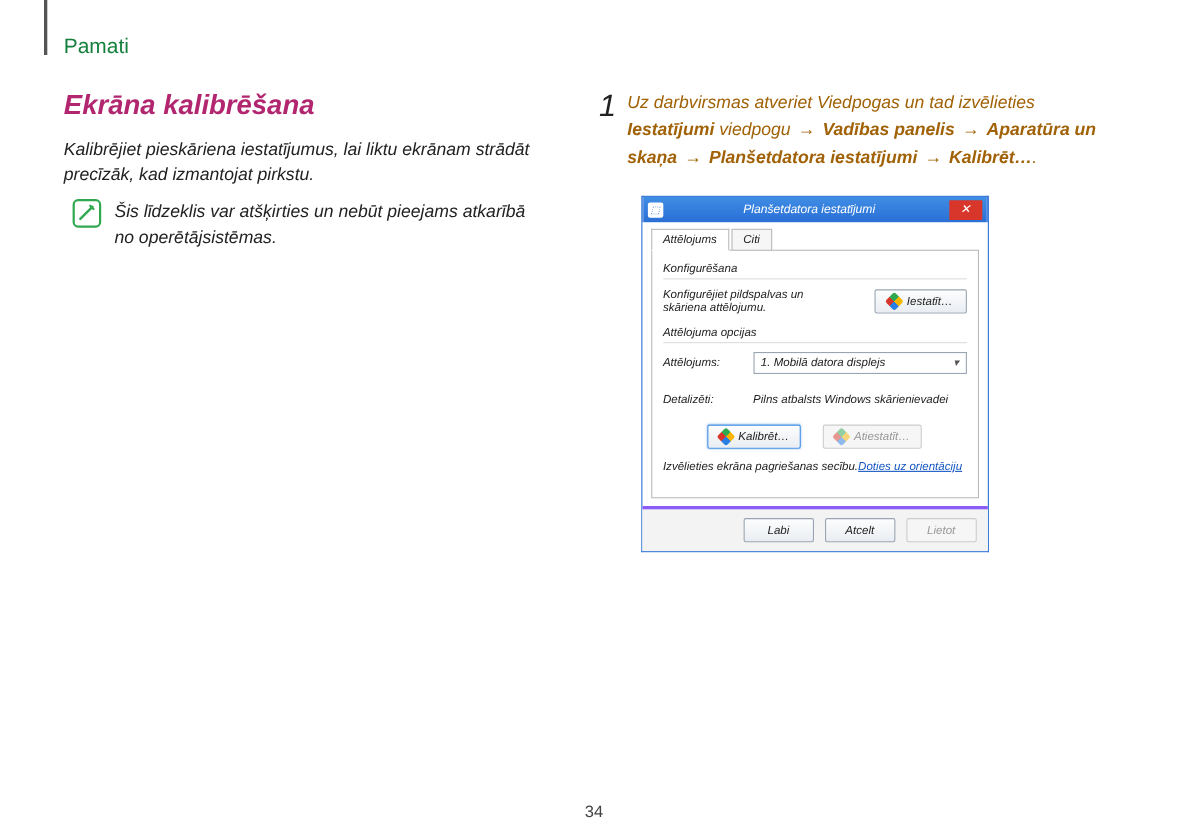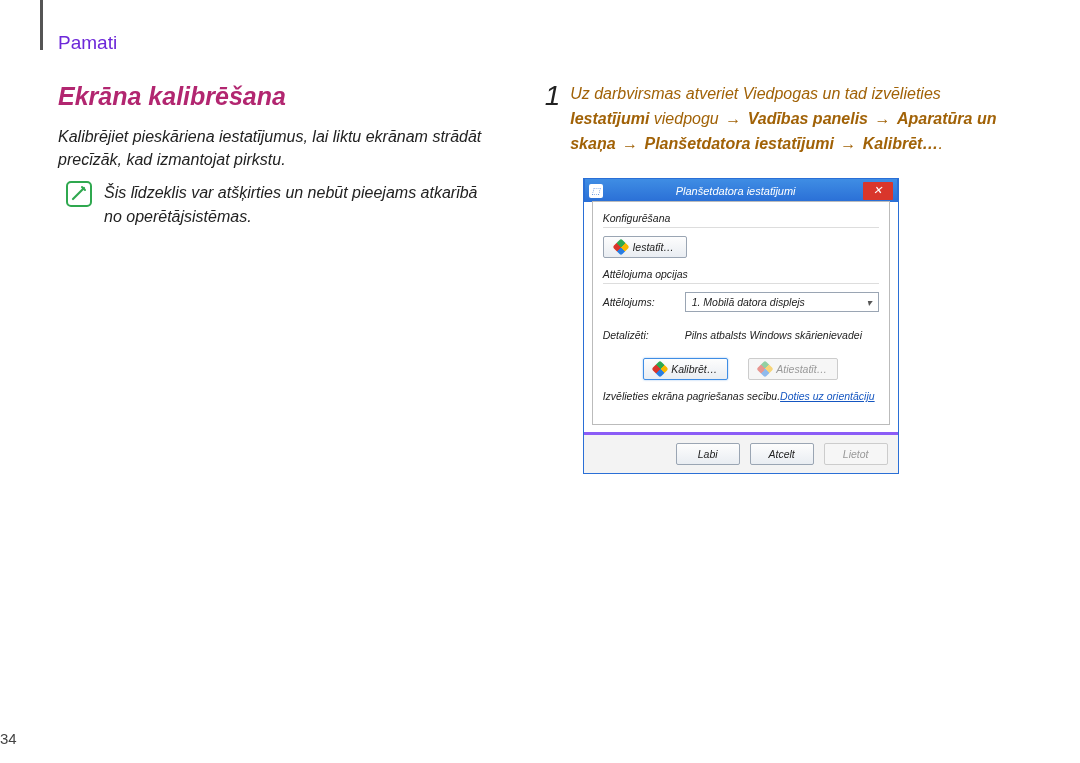--- a/index.html
+++ b/index.html
@@ -11,7 +11,7 @@
   .header-line {
     position: absolute; top: 0; left: 40px; width: 3px; height: 50px; background: #555;
   }
-  .header-text { font-size: 19px; color: #6d28d9; margin-left: 0; margin-bottom: 28px; }
+  .header-text { font-size: 19px; color: #15803d; margin-left: 0; margin-bottom: 28px; }
   .cols { display: flex; gap: 46px; font-style: italic; }
   .col-left { flex: 1 1 48%; }
   .col-right { flex: 1 1 52%; }

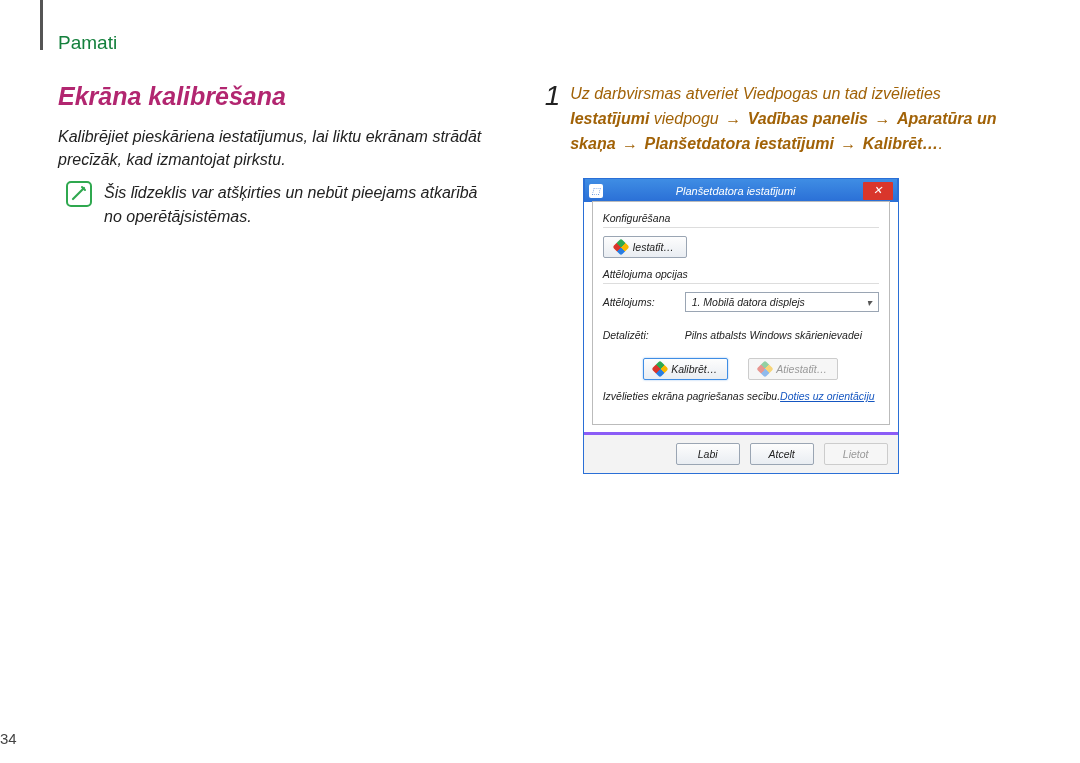--- a/index.html
+++ b/index.html
@@ -141,6 +141,10 @@
             </div>
           </div>
 
+          <div class="tabs">
+            <div class="tab">Attēlojums</div>
+            <div class="tab inactive">Citi</div>
+          </div>
 
           <div class="tab-panel">
             <div class="group">

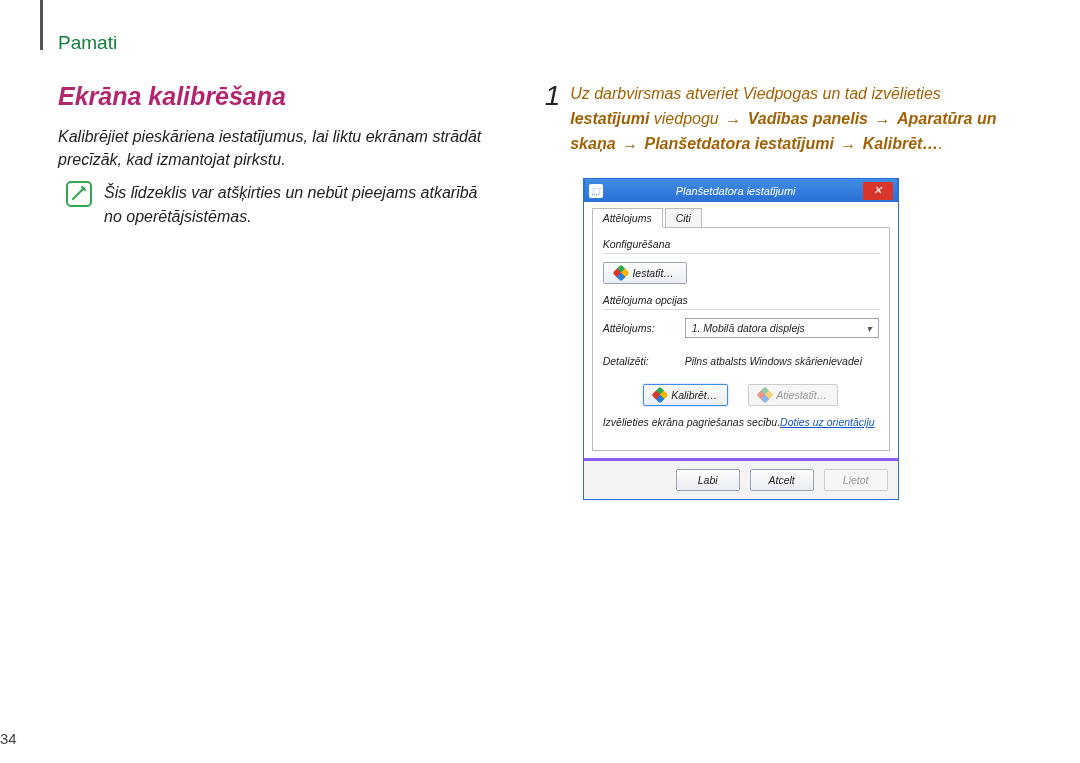--- a/index.html
+++ b/index.html
@@ -151,6 +151,7 @@
               <div class="group-label">Konfigurēšana</div>
               <hr class="hr">
               <div class="cfg-row">
+                <div class="cfg-text">Konfigurējiet pildspalvas un skāriena attēlojumu.</div>
                 <div class="win-btn">
                   <span class="shield"></span>
                   <span>Iestatīt…</span>

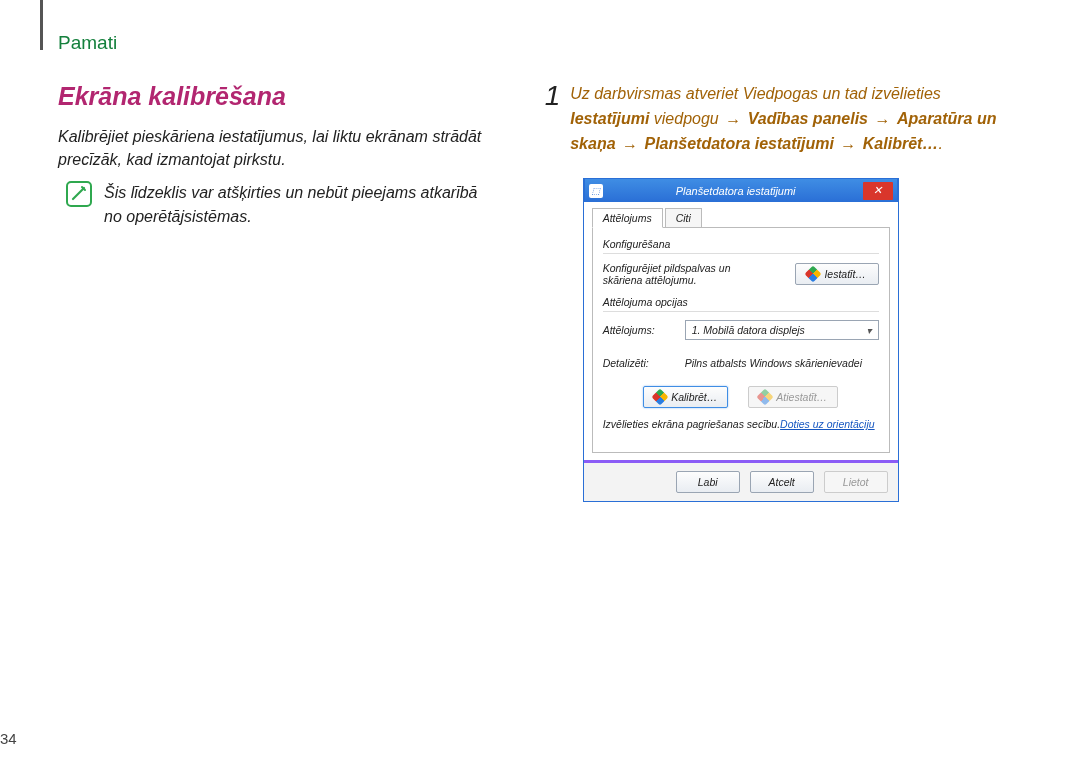--- a/index.html
+++ b/index.html
@@ -88,7 +88,7 @@
   }
   .footer .win-btn { min-width: 64px; }
   .page-number {
-    position: absolute; bottom: 16px; left: 0; width: 100%; text-align: left;
+    position: absolute; bottom: 16px; left: 0; width: 100%; text-align: center;
     font-size: 15px; color: #444;
   }
 </style>

